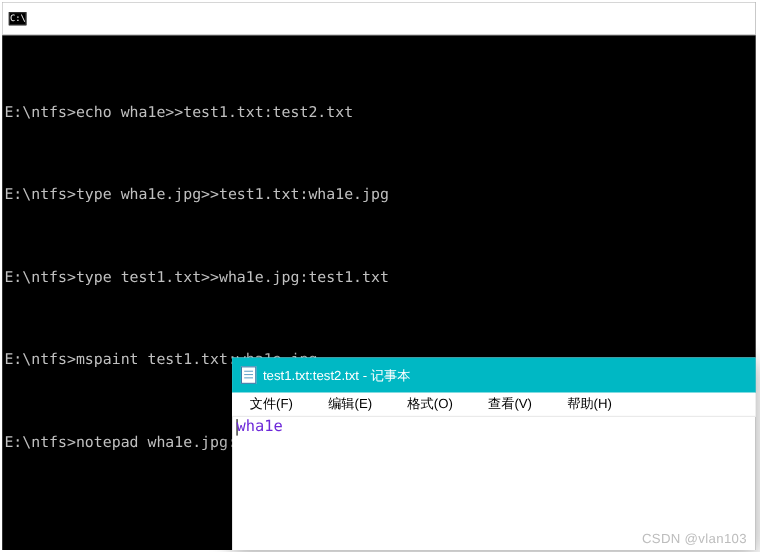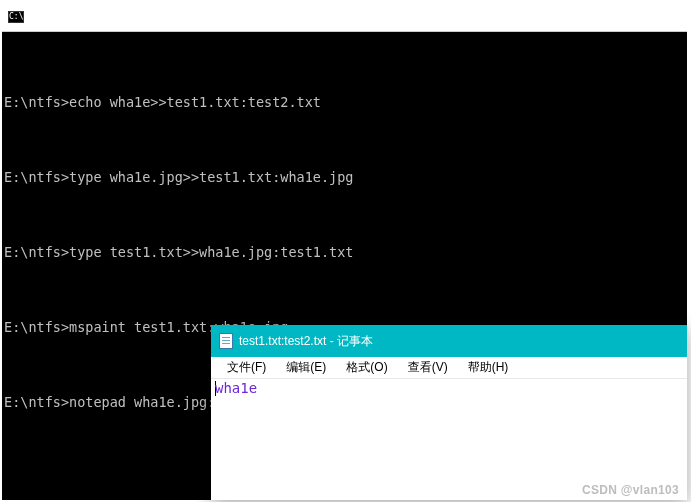--- a/index.html
+++ b/index.html
@@ -93,6 +93,7 @@
     padding: 0 6px;
     font-size: 12px;
     color: #000;
+    gap: 12px;
   }
   .notepad-menubar span {
     padding: 2px 10px;

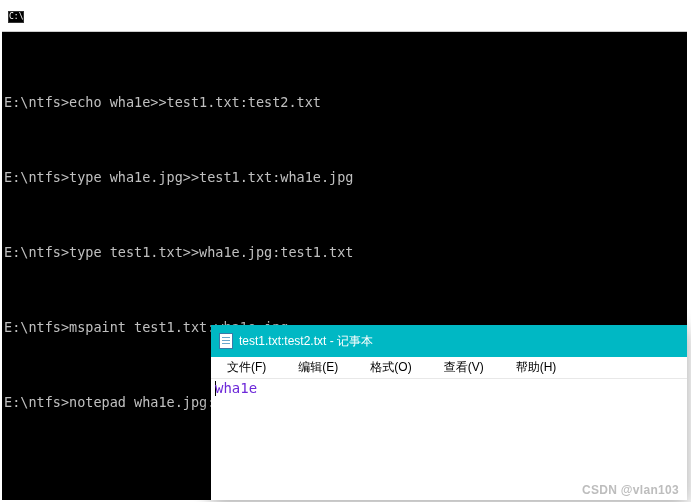--- a/index.html
+++ b/index.html
@@ -121,7 +121,6 @@
     color: #bdbdbd;
     letter-spacing: 0.3px;
     font-family: "Segoe UI", sans-serif;
-    font-weight: bold;
   }
 </style>
 </head>

